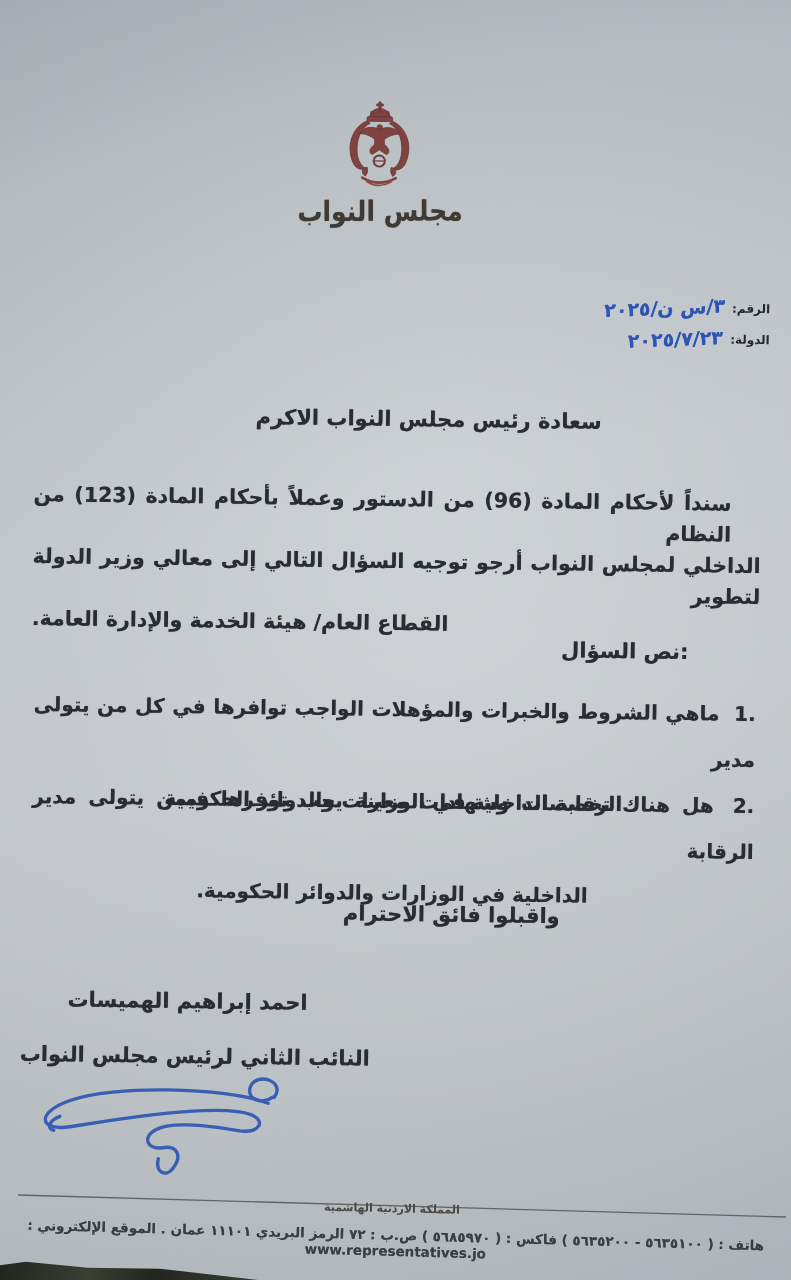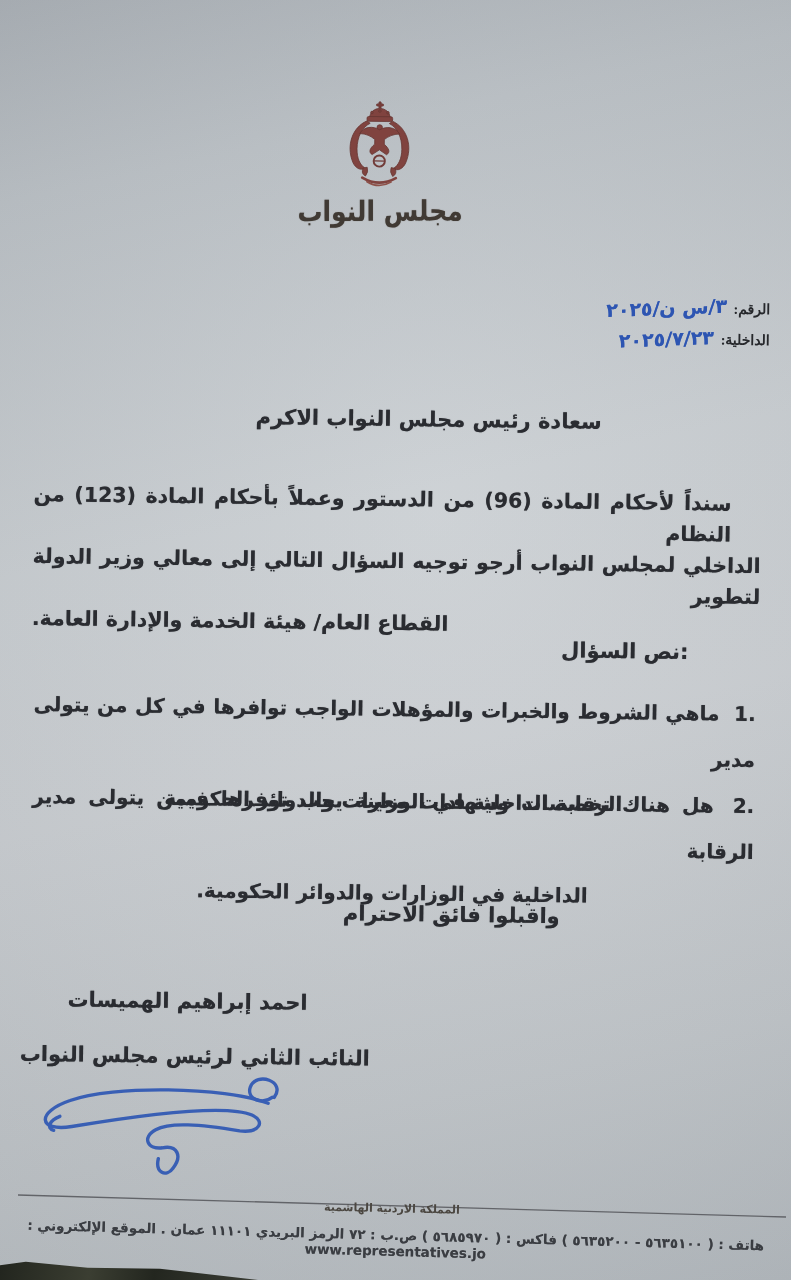--- a/index.html
+++ b/index.html
@@ -29,7 +29,7 @@
   
   .meta { position:absolute; right:24px; top:293px; direction:rtl; }
   .meta-row { display:flex; direction:rtl; align-items:center; gap:7px; margin-bottom:9px; }
-  .meta-label { font-size:14px; font-weight:bold; color:#26282c;font-family:Liberation Serif, serif; }
+  .meta-label { font-size:12px; font-weight:bold; color:#26282c; }
   .meta-value {
     font-size:19px; font-weight:bold; color:#2d55b2;
     transform:rotate(-3deg) skewX(-4deg); letter-spacing:2px;

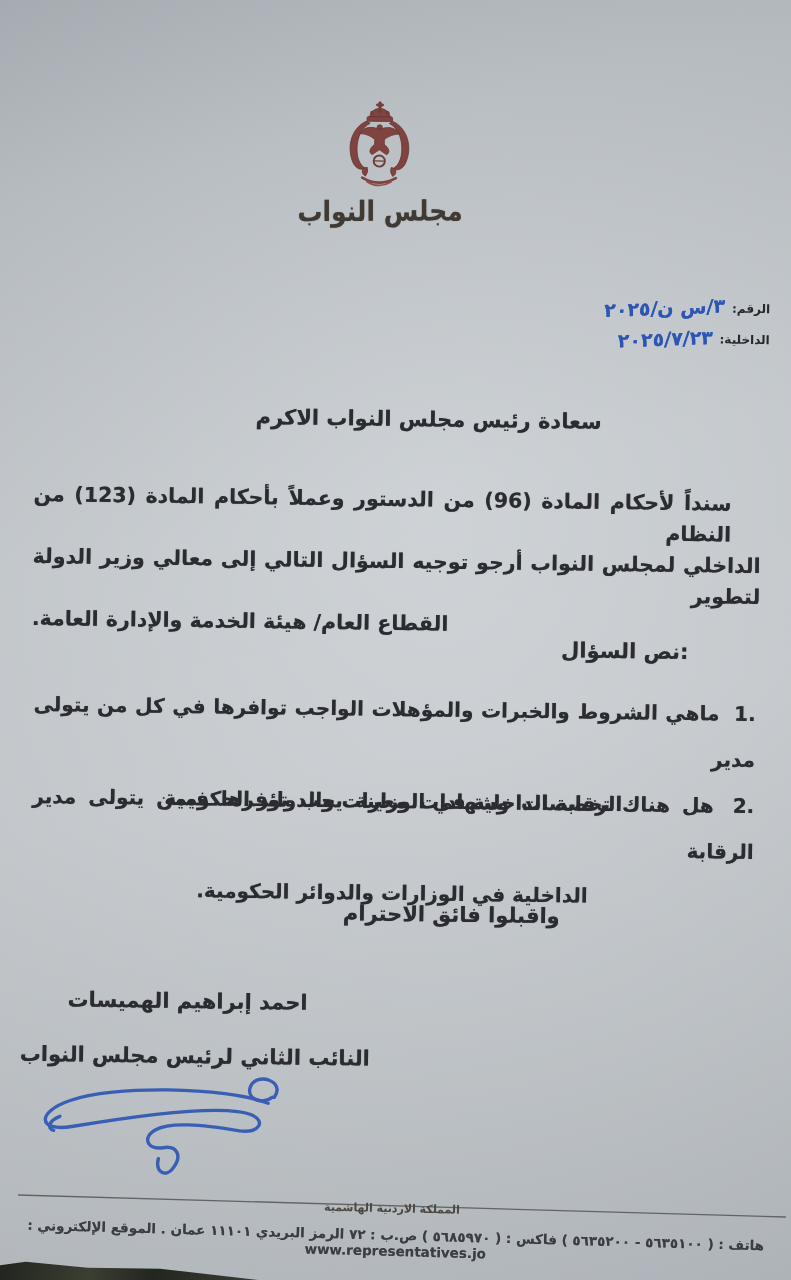--- a/index.html
+++ b/index.html
@@ -123,7 +123,7 @@
         <span class="meta-value">٣/س ن/٢٠٢٥</span>
       </div>
       <div class="meta-row">
-        <span class="meta-label">الداخلية:</span>
+        <span class="meta-label">الدولة:</span>
         <span class="meta-value">٢٠٢٥/٧/٢٣</span>
       </div>
     </div>

